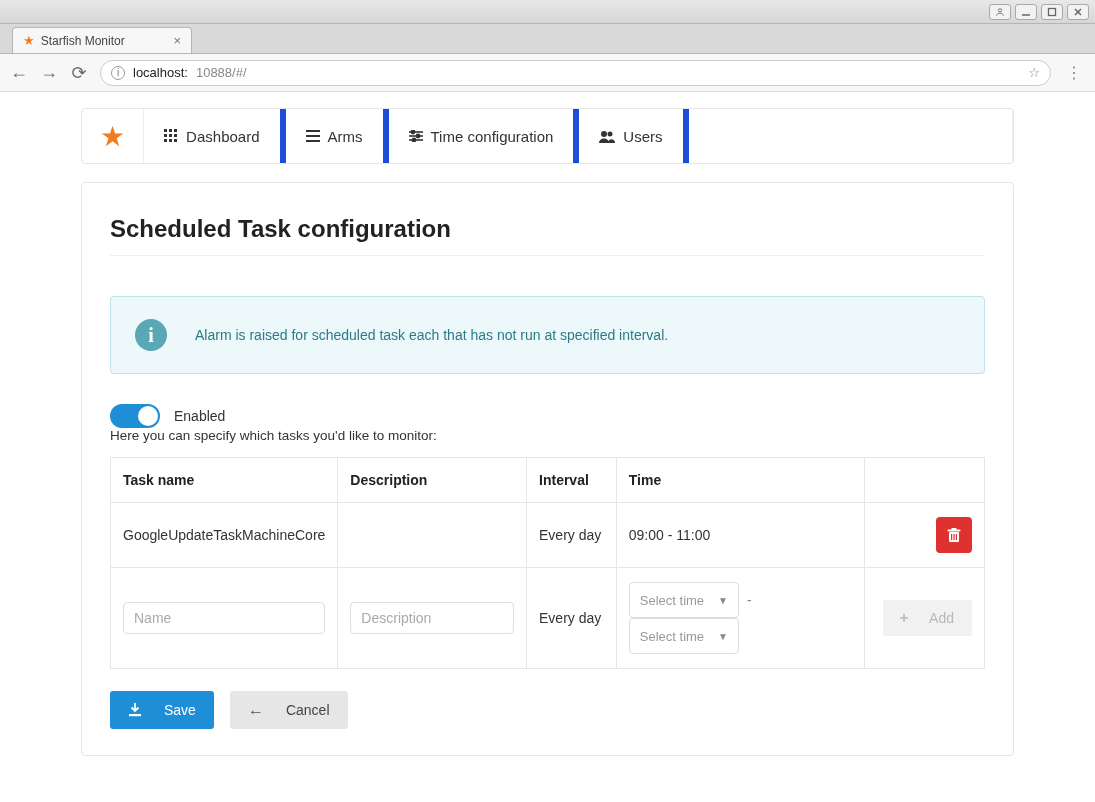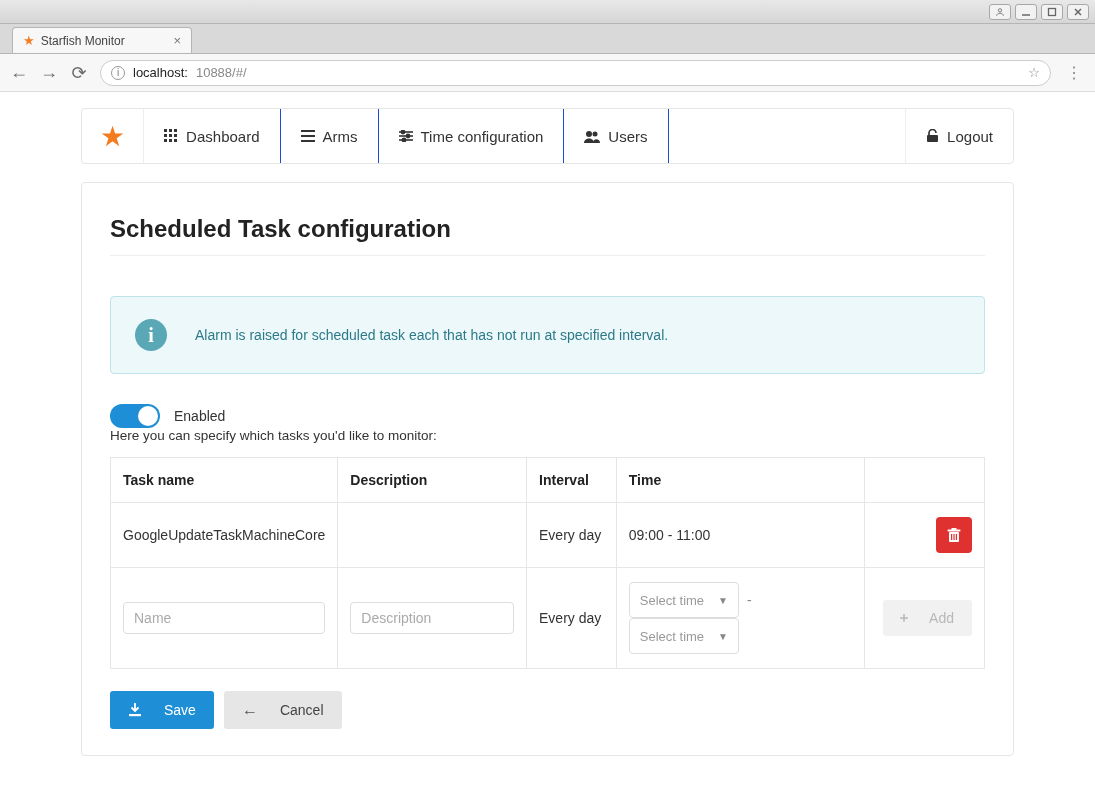--- a/index.html
+++ b/index.html
@@ -112,7 +112,7 @@
     align-items: center;
     gap: 8px;
     padding: 0 20px;
-    border-right: 1px solid #1d4ed8;
+    border-right: 6px solid #1d4ed8;
     color: #333;
     font-size: 15px;
     cursor: pointer;

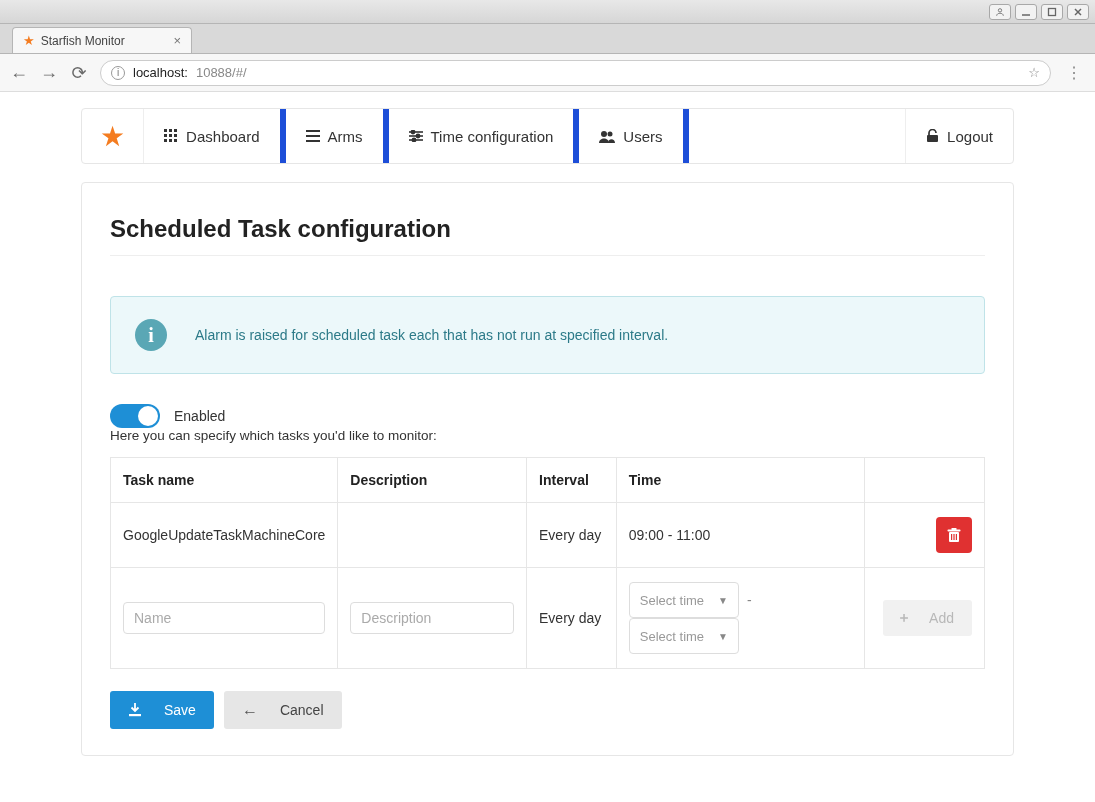--- a/index.html
+++ b/index.html
@@ -391,15 +391,6 @@
         <span>Users</span>
       </div>
       <div class="nav-spacer"></div>
-      <div class="nav-item">
-        <span class="nav-icon">
-          <svg width="13" height="14" viewBox="0 0 13 14" fill="none" stroke="#333" stroke-width="1.7">
-              <rect x="1" y="6" width="11" height="7" rx="1" fill="#333" stroke="none"></rect>
-              <path d="M3 6V4a3.5 3.5 0 017 0"></path>
-            </svg>
-        </span>
-        <span>Logout</span>
-      </div>
     </div>
 
     <div class="panel">

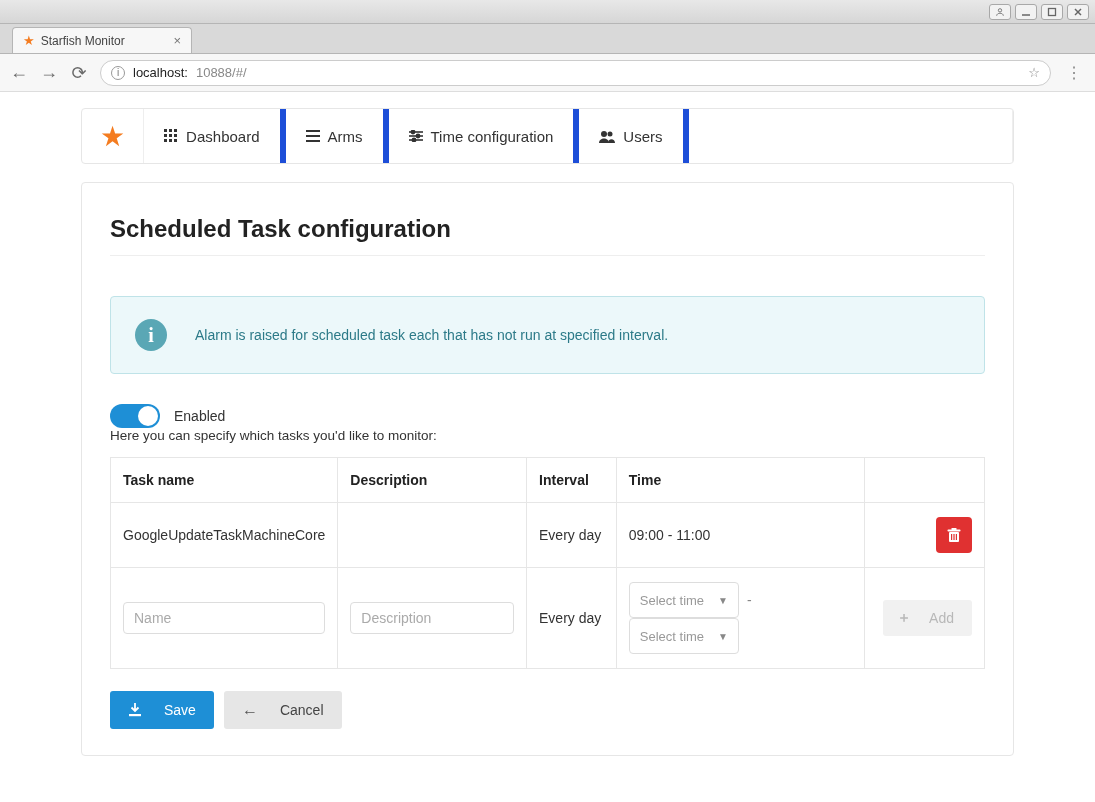--- a/index.html
+++ b/index.html
@@ -267,7 +267,7 @@
   .footer-btns {
     margin-top: 22px;
     display: flex;
-    gap: 10px;
+    gap: 16px;
   }
   .btn {
     height: 38px;

